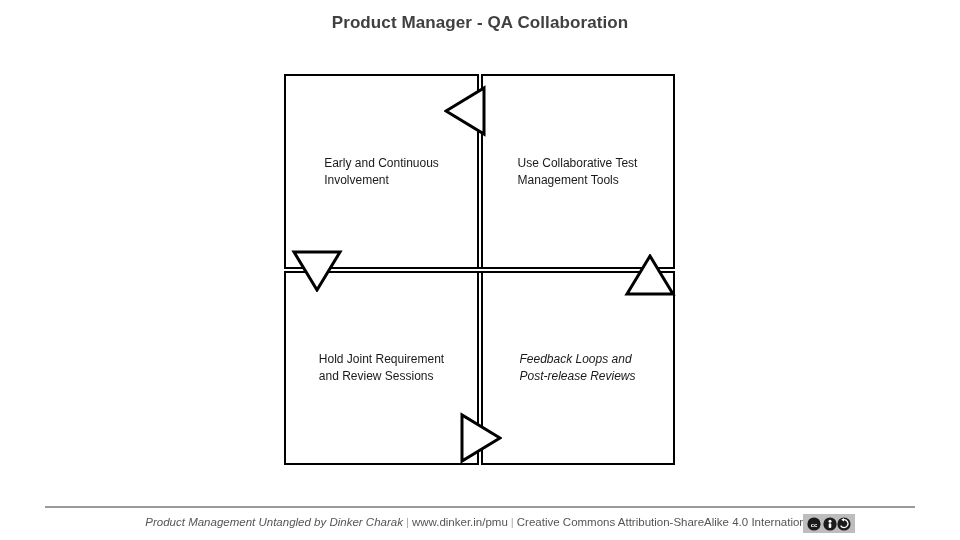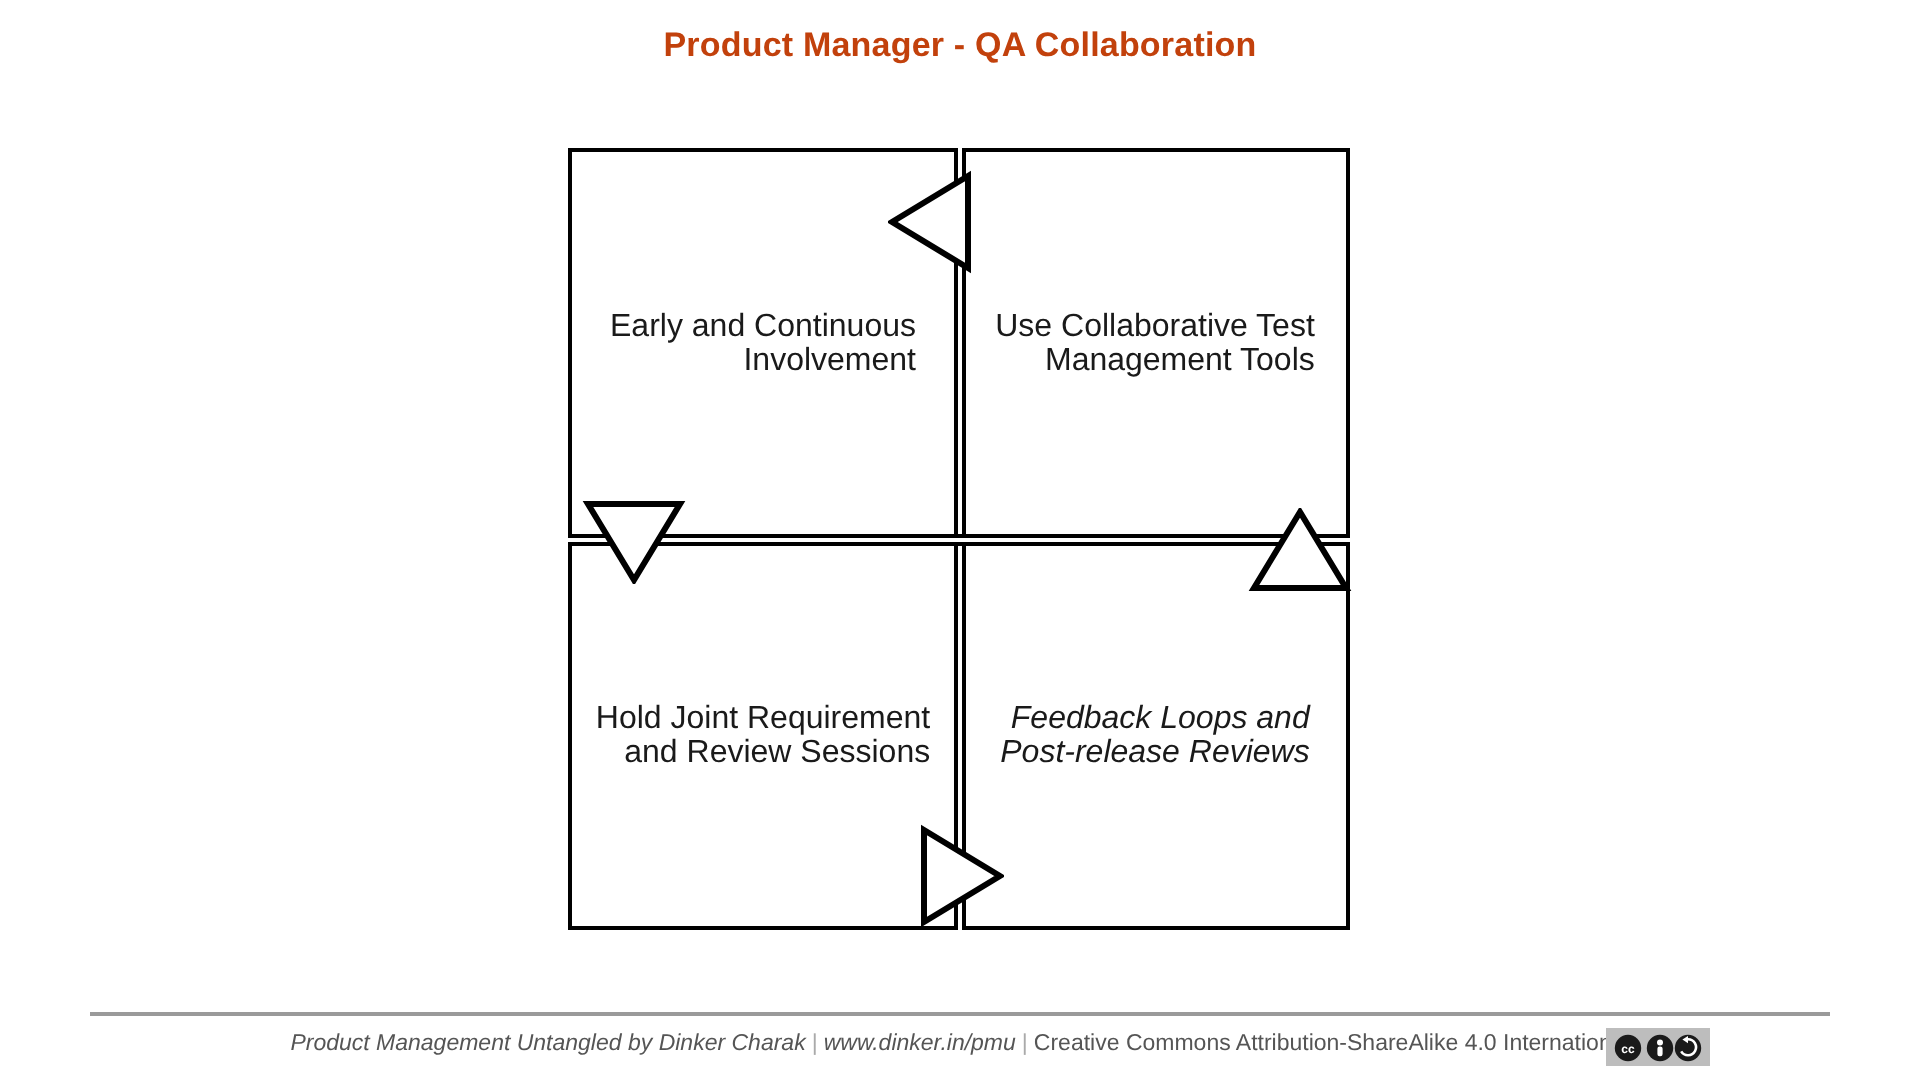--- a/index.html
+++ b/index.html
@@ -17,7 +17,7 @@
     text-align: center;
     font-size: 17px;
     font-weight: bold;
-    color: #c2410c;
+    color: #404040;
     letter-spacing: 0.1px;
   }
 

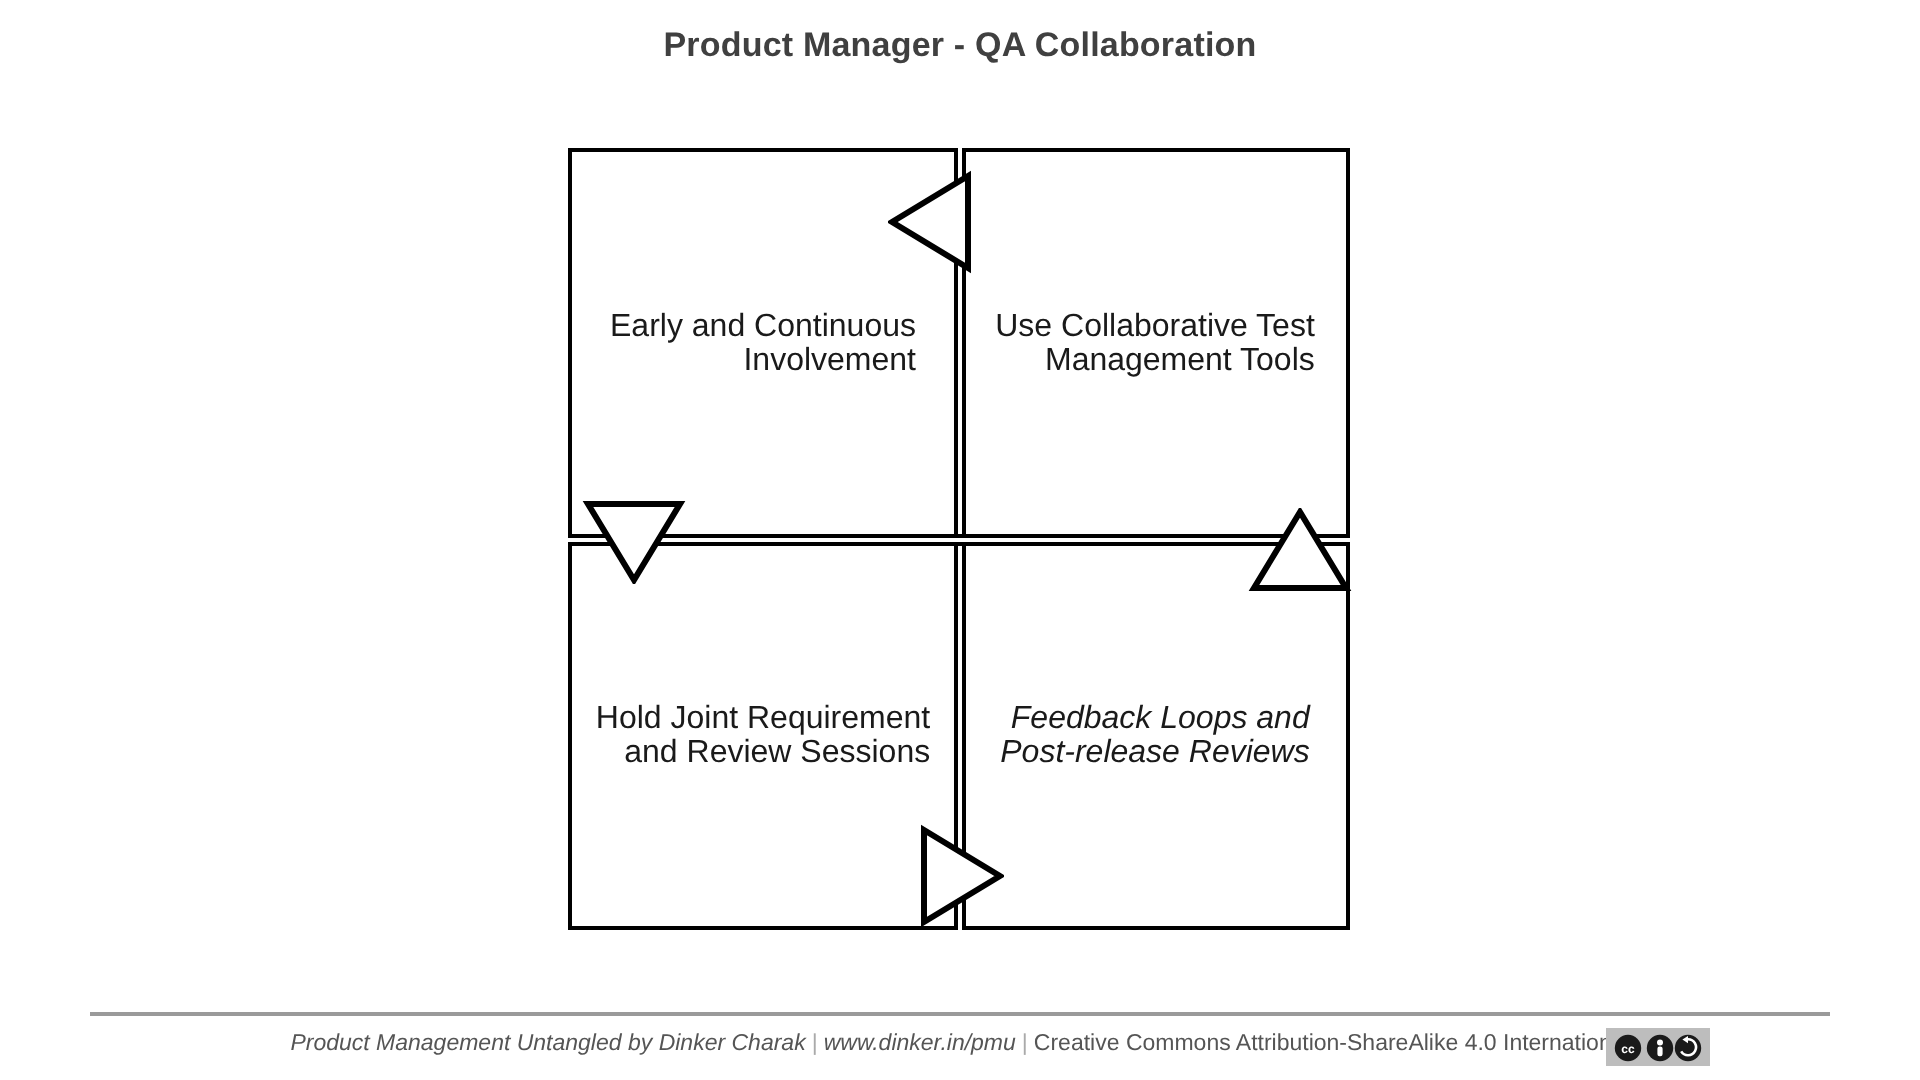--- a/index.html
+++ b/index.html
@@ -46,9 +46,9 @@
   .q-br { left: 196px; top: 196px; font-style: italic; }
 
   .q-label {
-    font-size: 16px;
+    font-size: 12px;
     color: #1a1a1a;
-    text-align: right;
+    text-align: left;
     line-height: 17px;
     white-space: pre-line;
     padding: 0 8px;

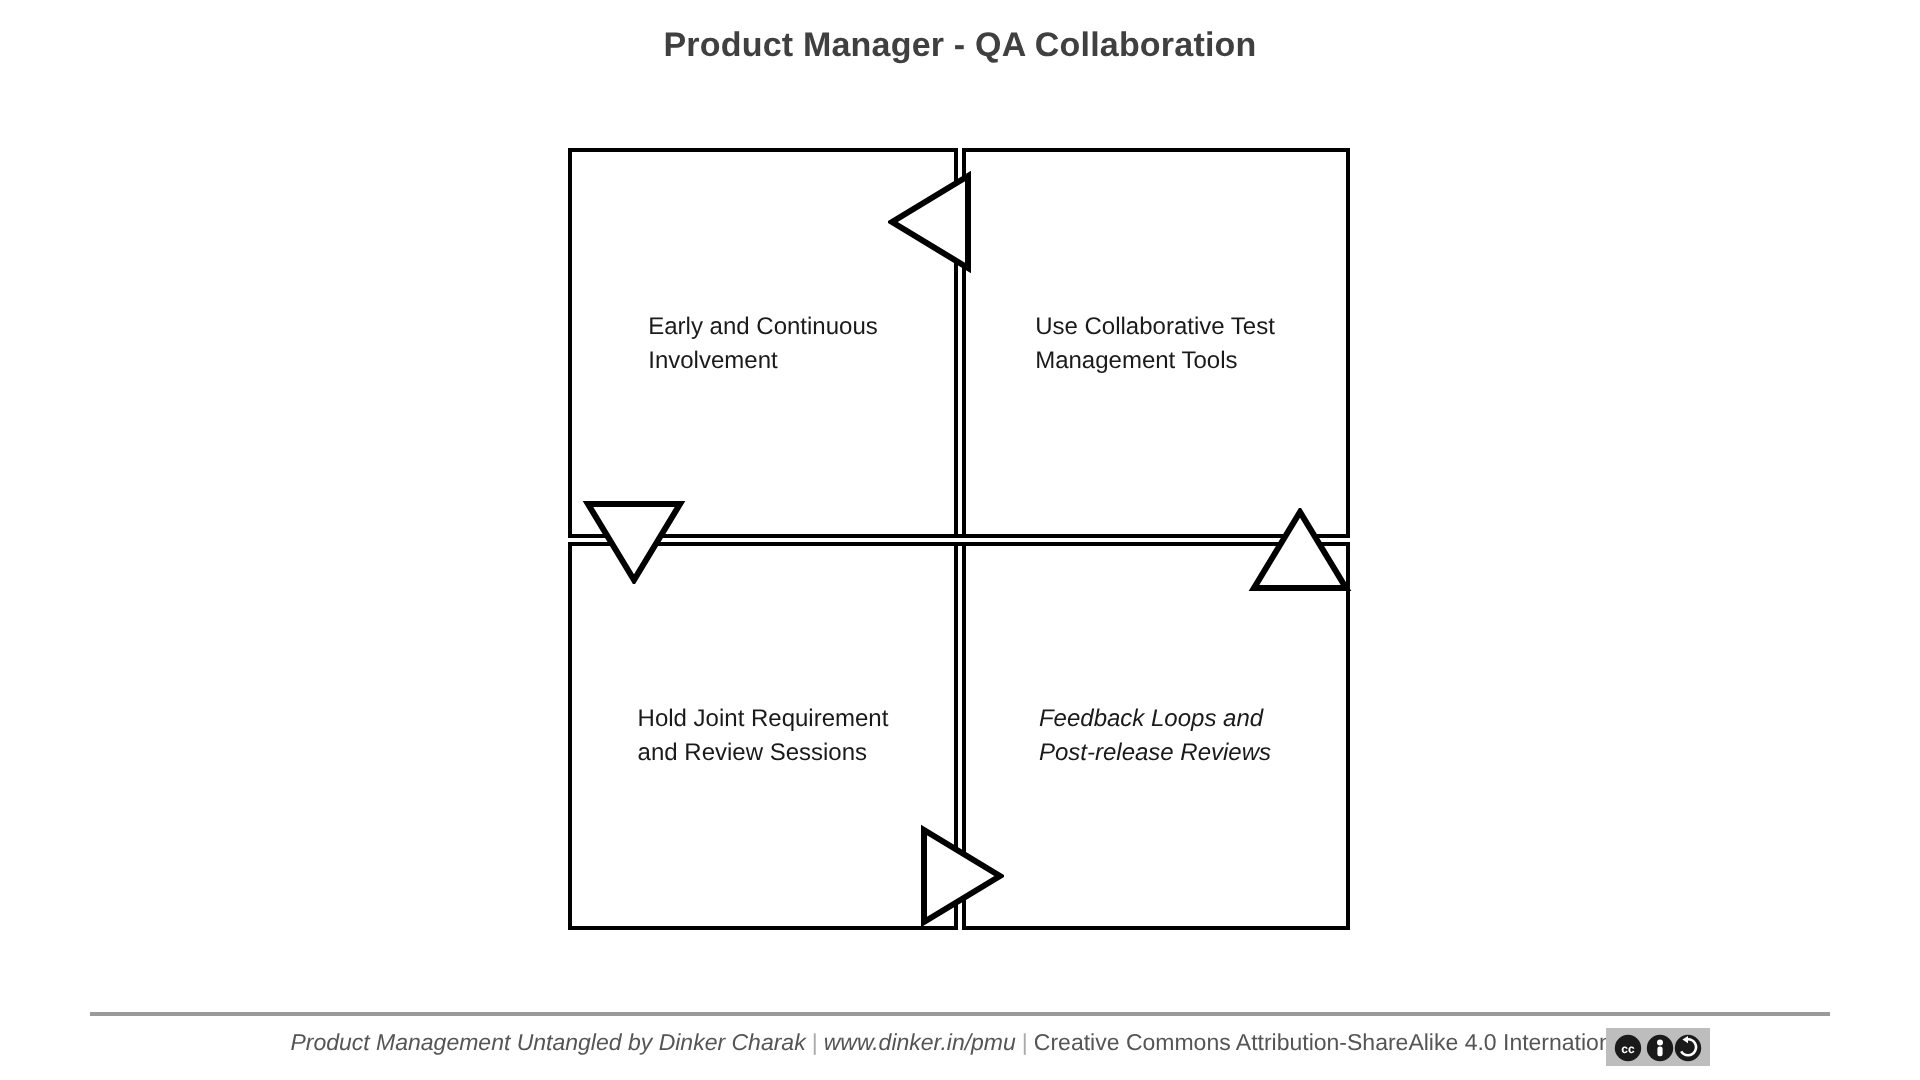--- a/index.html
+++ b/index.html
@@ -101,7 +101,7 @@
     white-space: nowrap;
   }
   .footer .book { font-style: italic; margin-top: 32px; }
-  .footer .site { font-style: italic; }
+  .footer .site { }
   .footer .sep { color: #aaa; padding: 0 3px; font-style: normal; }
   .footer .license { font-style: normal; }
 

